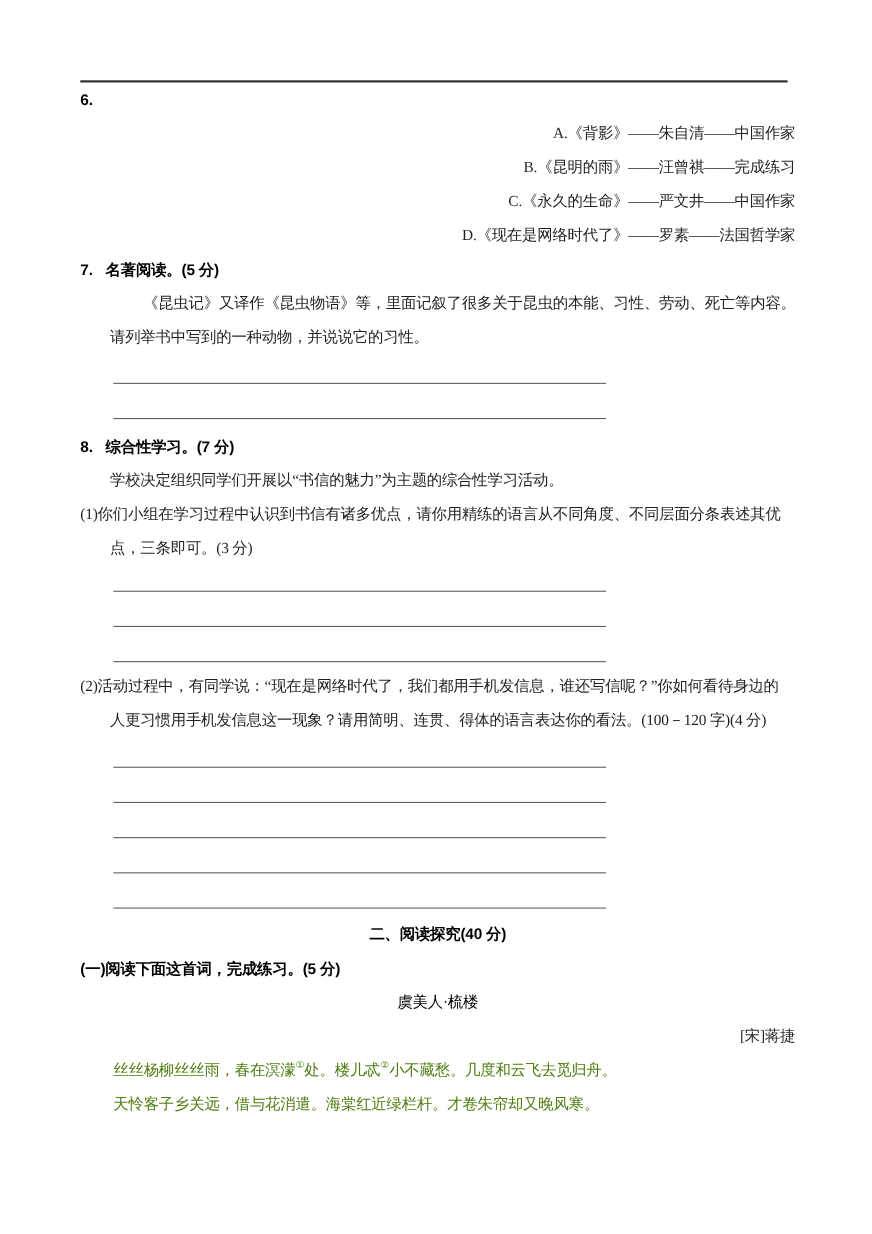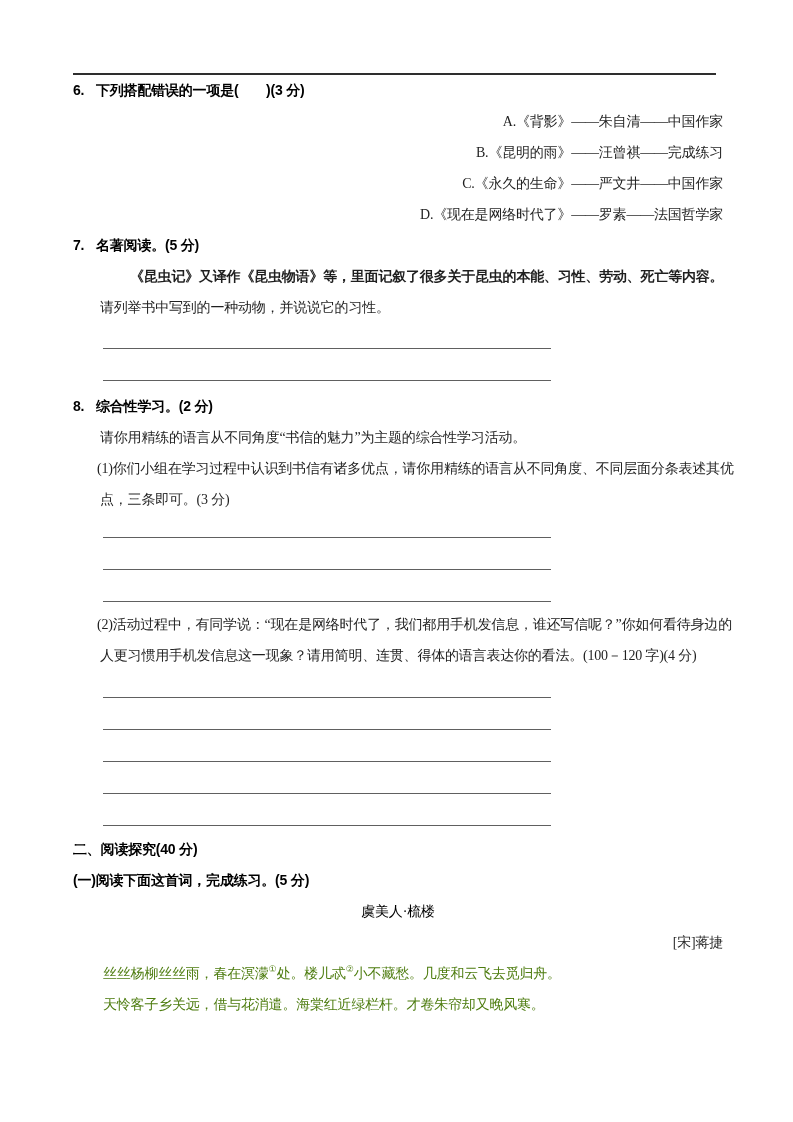--- a/index.html
+++ b/index.html
@@ -62,7 +62,6 @@
 
   <div class="q-heading">
     <span class="q-num">6.</span>
-    <span class="q-title">下列搭配错误的一项是(　　)(3 分)</span>
   </div>
   <div class="options">
     <div class="option">A.《背影》——朱自清——中国作家</div>

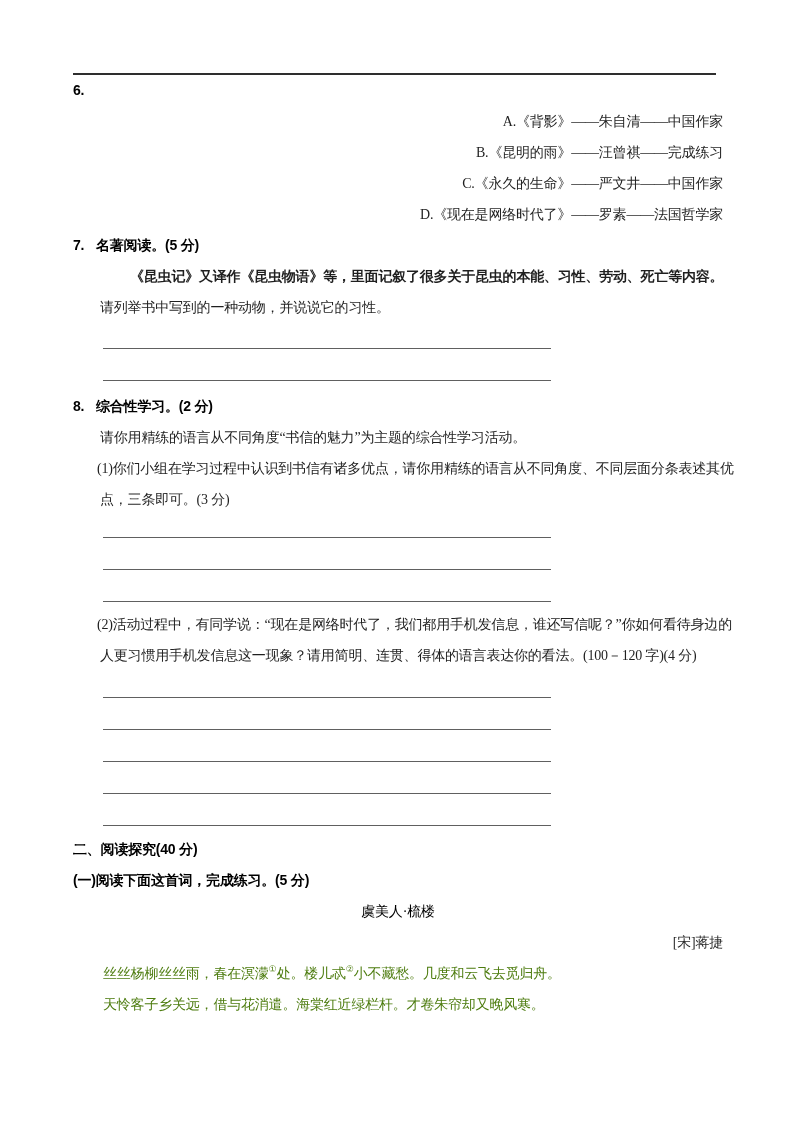--- a/index.html
+++ b/index.html
@@ -28,7 +28,7 @@
   .options .option { padding-left:23px; white-space:nowrap;text-align:right; }
 
   .para .line, .subq .line, .poem-line { white-space:nowrap; }
-  .para .first { padding-left:57px;font-weight:bold; }
+  .para .first { padding-left:57px; }
   .para .cont  { padding-left:27px; }
   .subq .flush { padding-left:0;margin-left:24px; }
   .subq .contd { padding-left:27px; }

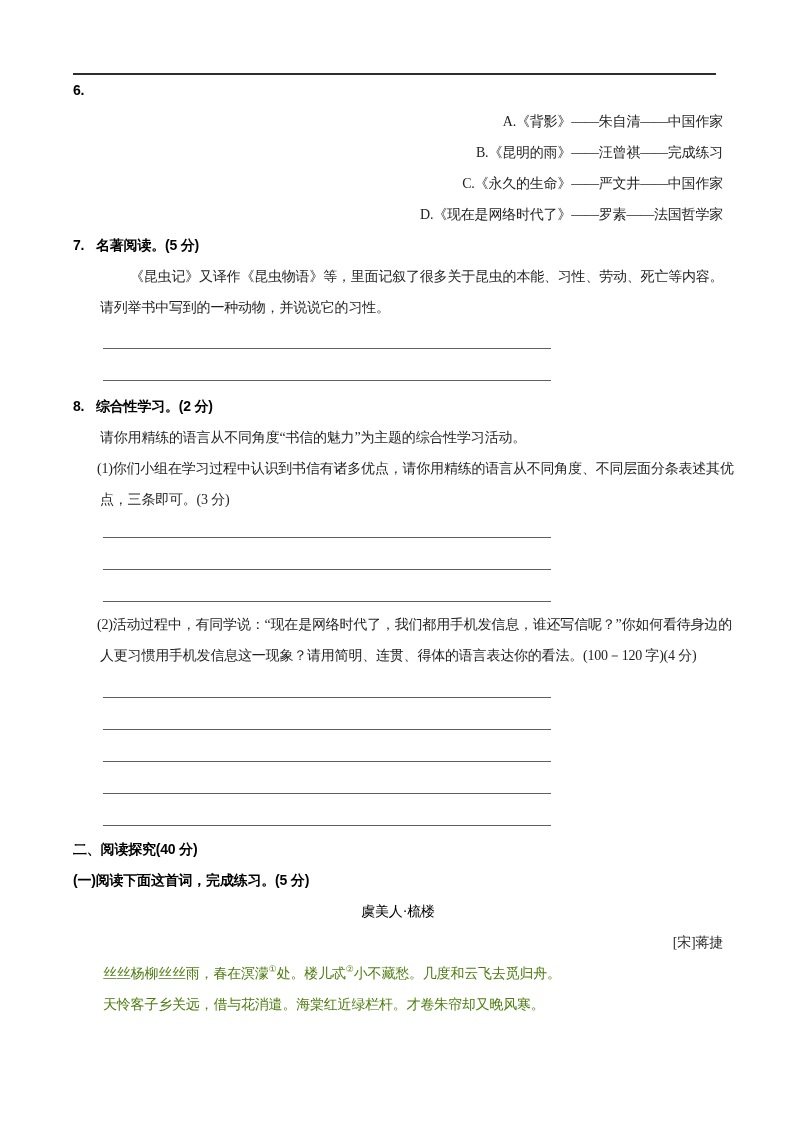--- a/index.html
+++ b/index.html
@@ -85,7 +85,7 @@
 
   <div class="q-heading mt-q8">
     <span class="q-num">8.</span>
-    <span class="q-title">综合性学习。(2 分)</span>
+    <span class="q-title">综合性学习。(7 分)</span>
   </div>
   <div class="para">
     <div class="line cont">请你用精练的语言从不同角度“书信的魅力”为主题的综合性学习活动。</div>

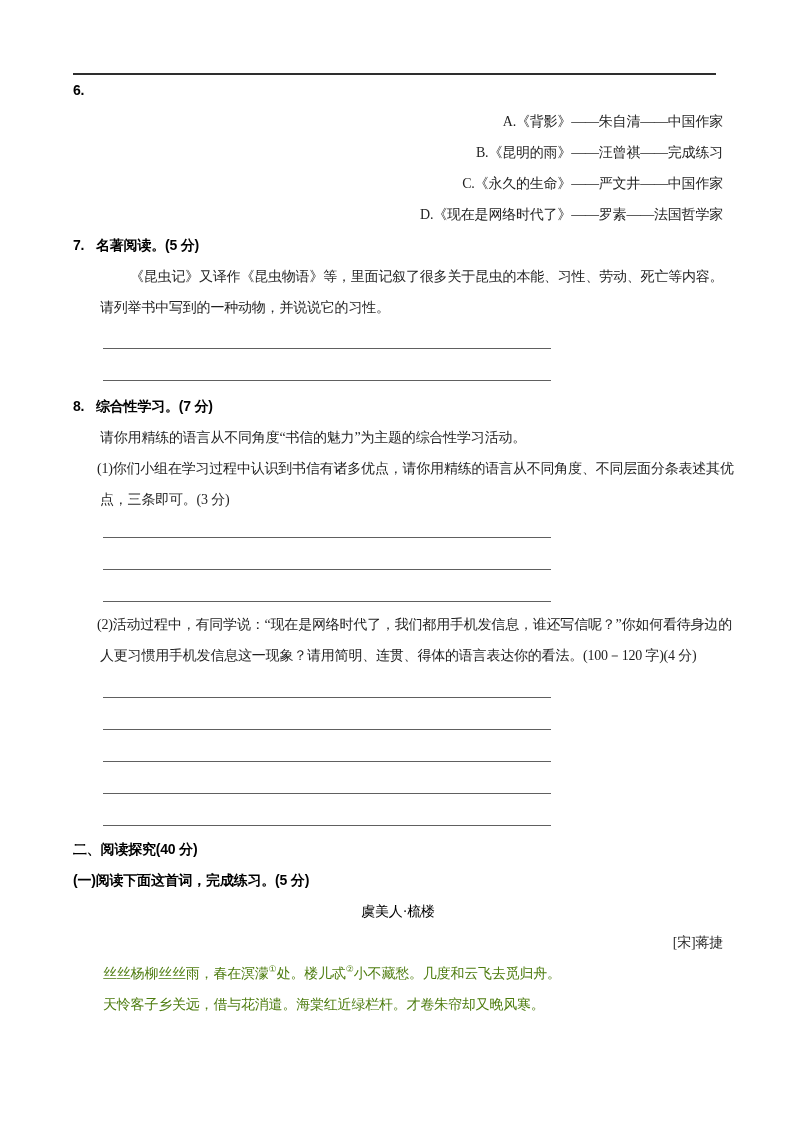--- a/index.html
+++ b/index.html
@@ -88,7 +88,7 @@
     <span class="q-title">综合性学习。(7 分)</span>
   </div>
   <div class="para">
-    <div class="line cont">请你用精练的语言从不同角度“书信的魅力”为主题的综合性学习活动。</div>
+    <div class="line cont">学校决定组织同学们开展以“书信的魅力”为主题的综合性学习活动。</div>
   </div>
   <div class="subq">
     <div class="line flush">(1)你们小组在学习过程中认识到书信有诸多优点，请你用精练的语言从不同角度、不同层面分条表述其优</div>

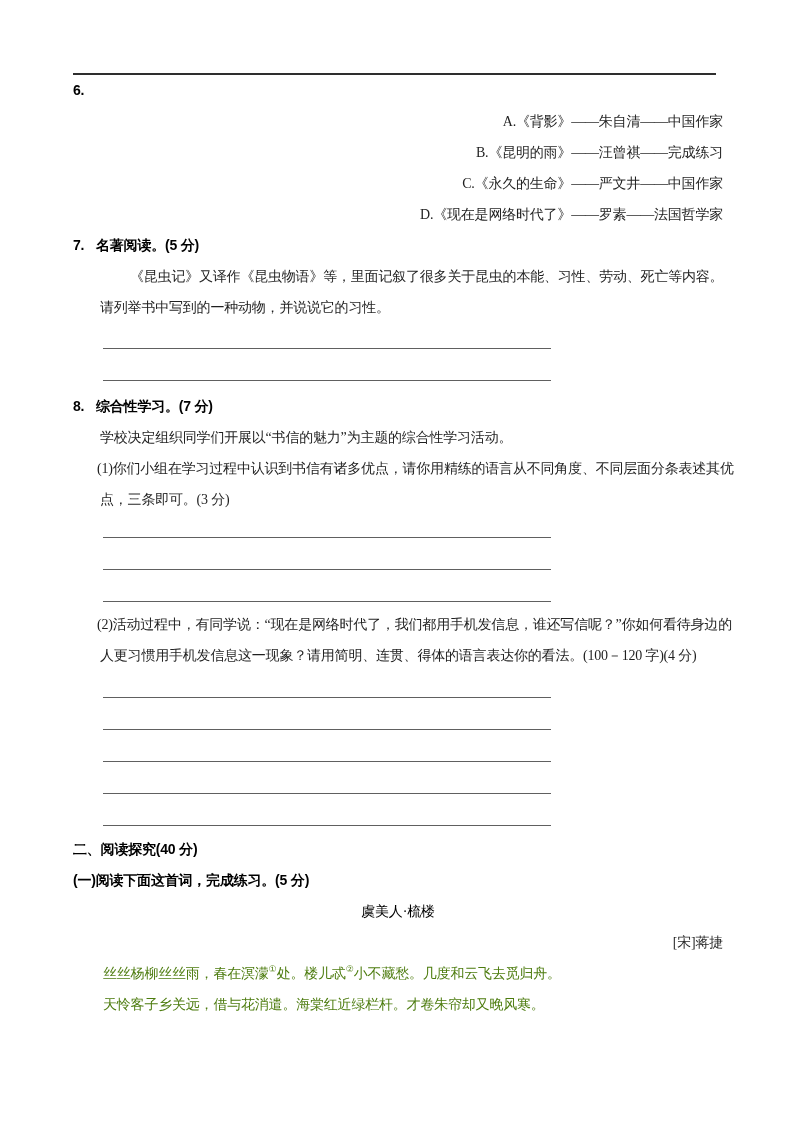--- a/index.html
+++ b/index.html
@@ -30,7 +30,7 @@
   .para .line, .subq .line, .poem-line { white-space:nowrap; }
   .para .first { padding-left:57px; }
   .para .cont  { padding-left:27px; }
-  .subq .flush { padding-left:0;margin-left:24px; }
+  .subq .flush { padding-left:0; }
   .subq .contd { padding-left:27px; }
 
   .blank-group .answer-line {

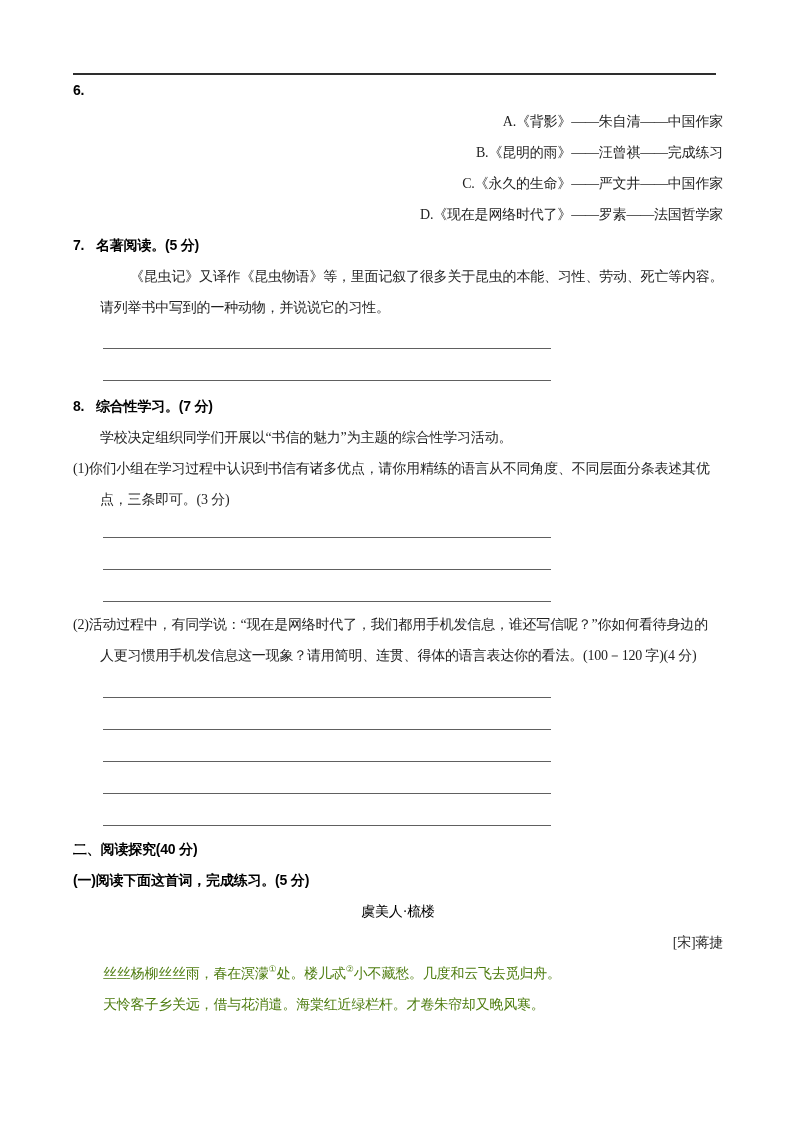--- a/index.html
+++ b/index.html
@@ -42,7 +42,7 @@
   .mt-s1b  { margin-top:-9px; }
   .mt-sub2 { margin-top:7px; }
   .mt-s2b  { margin-top:-5px; }
-  .mt-sec  { margin-top:8px; }
+  .mt-sec  { margin-top:8px;text-align:center; }
 
   .section-heading, .section-sub {
     font-family:"Liberation Sans","DejaVu Sans",sans-serif;

